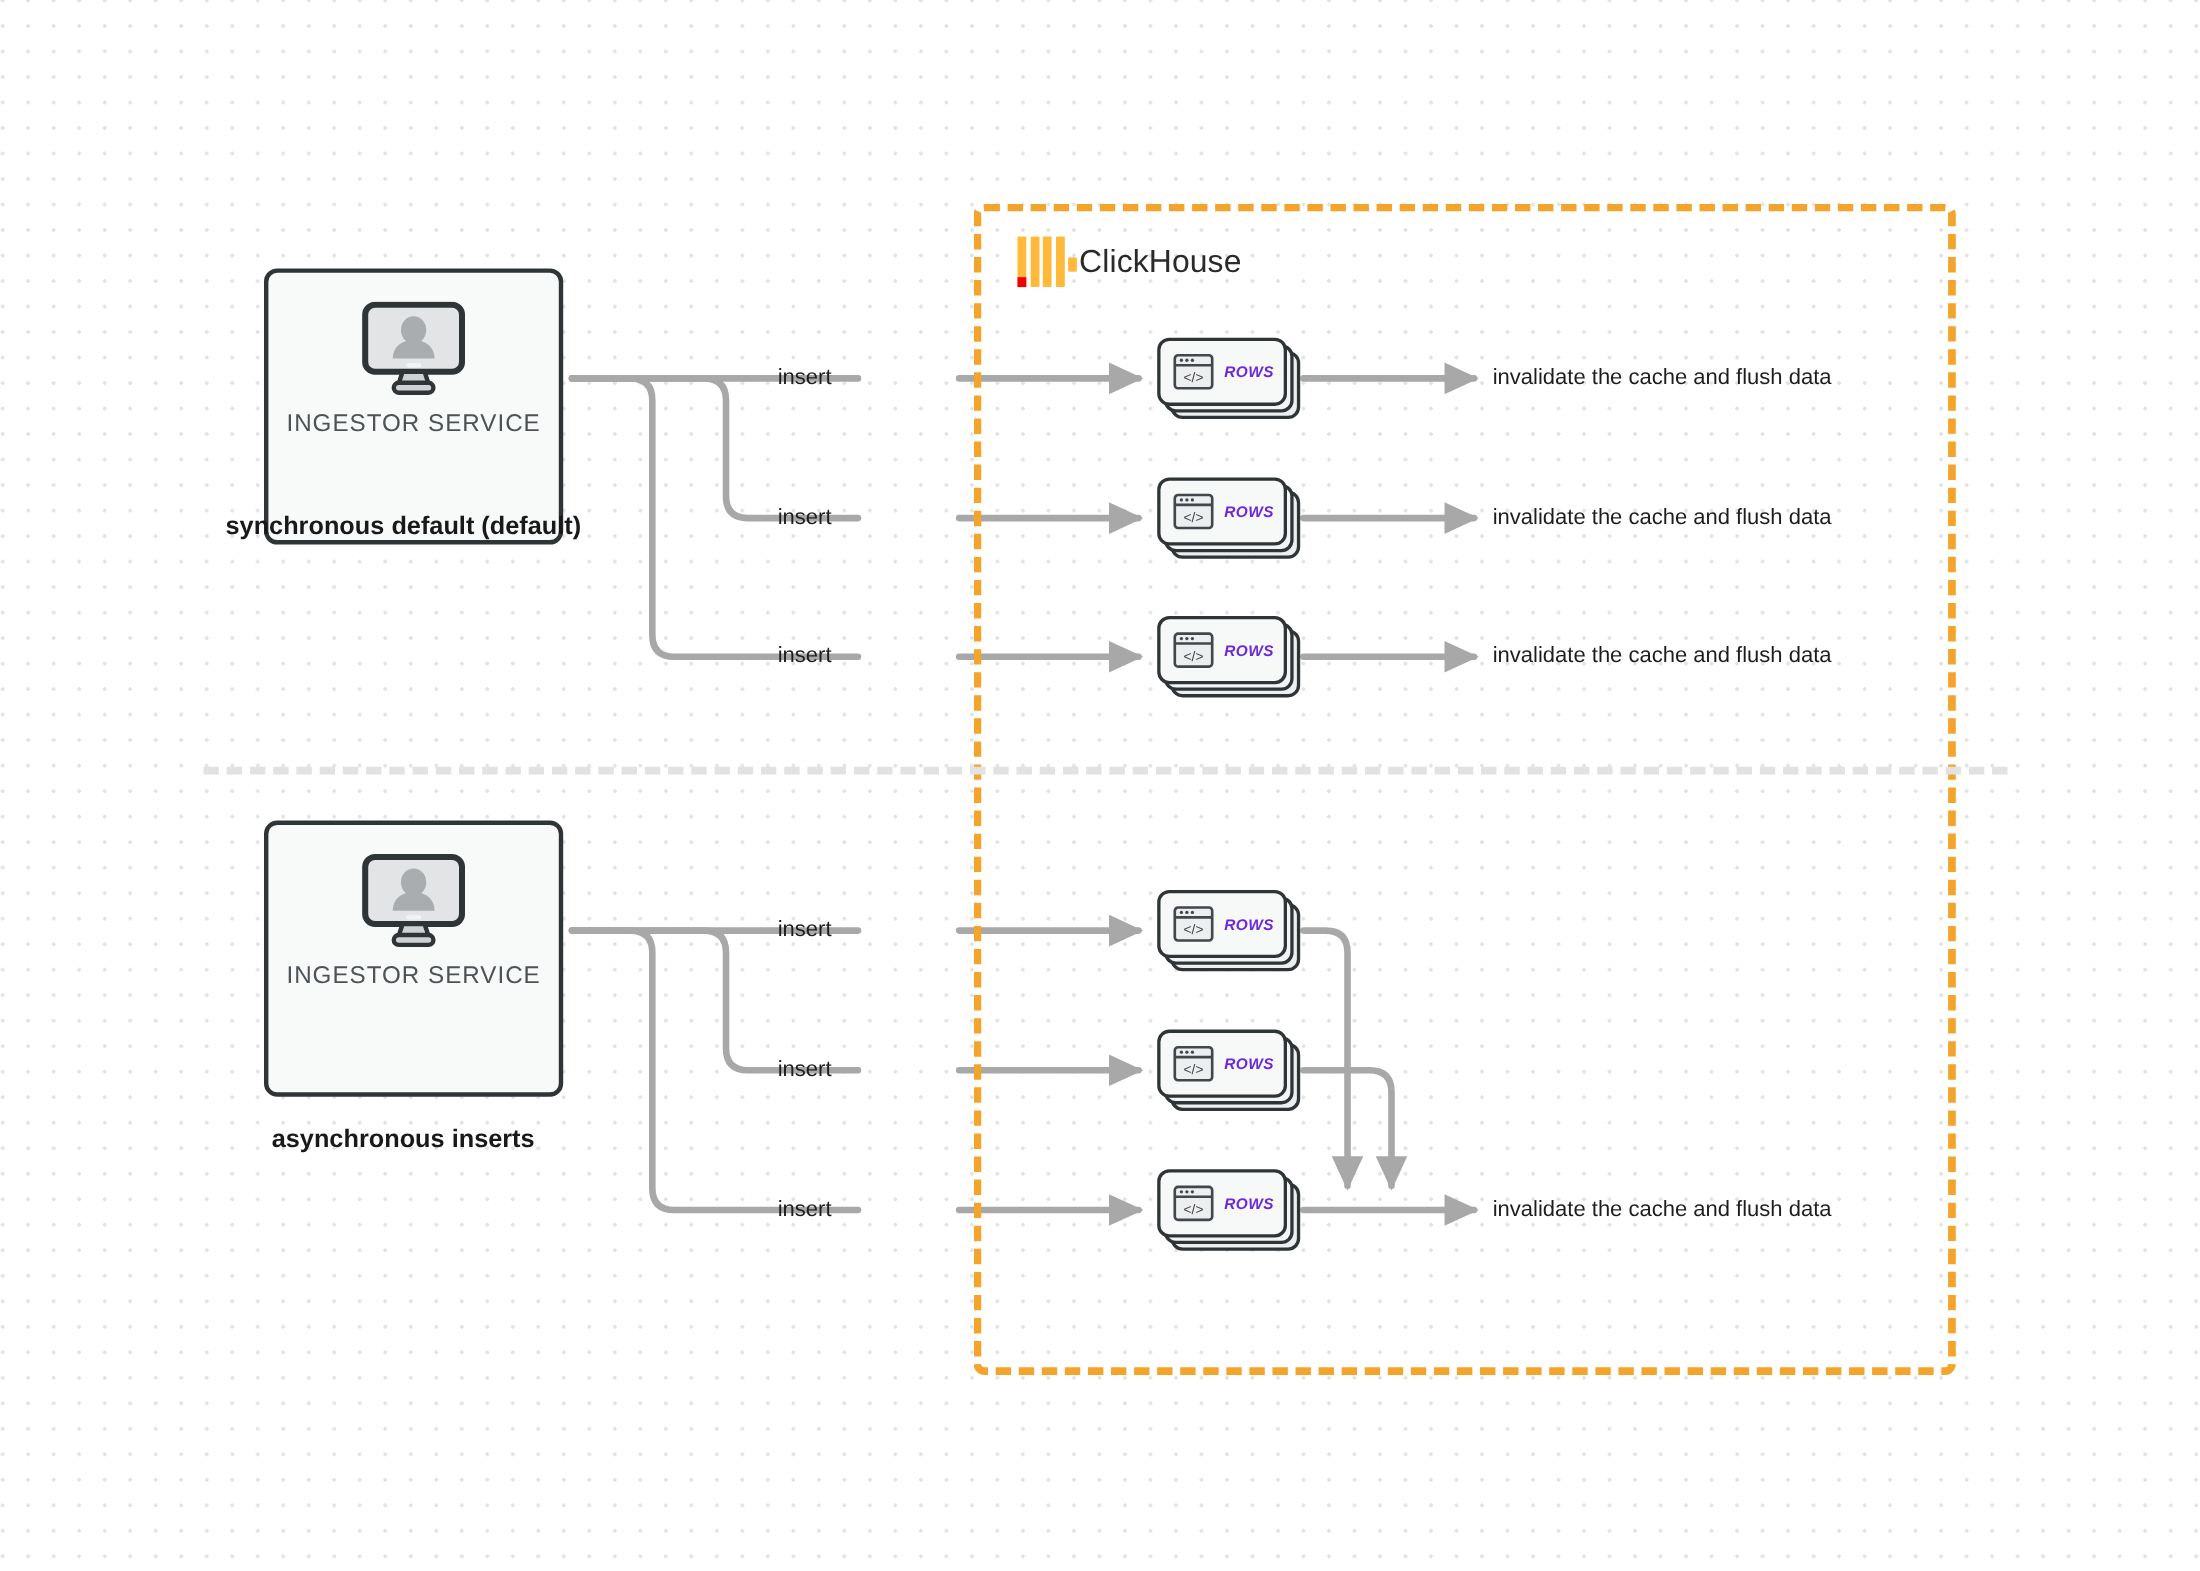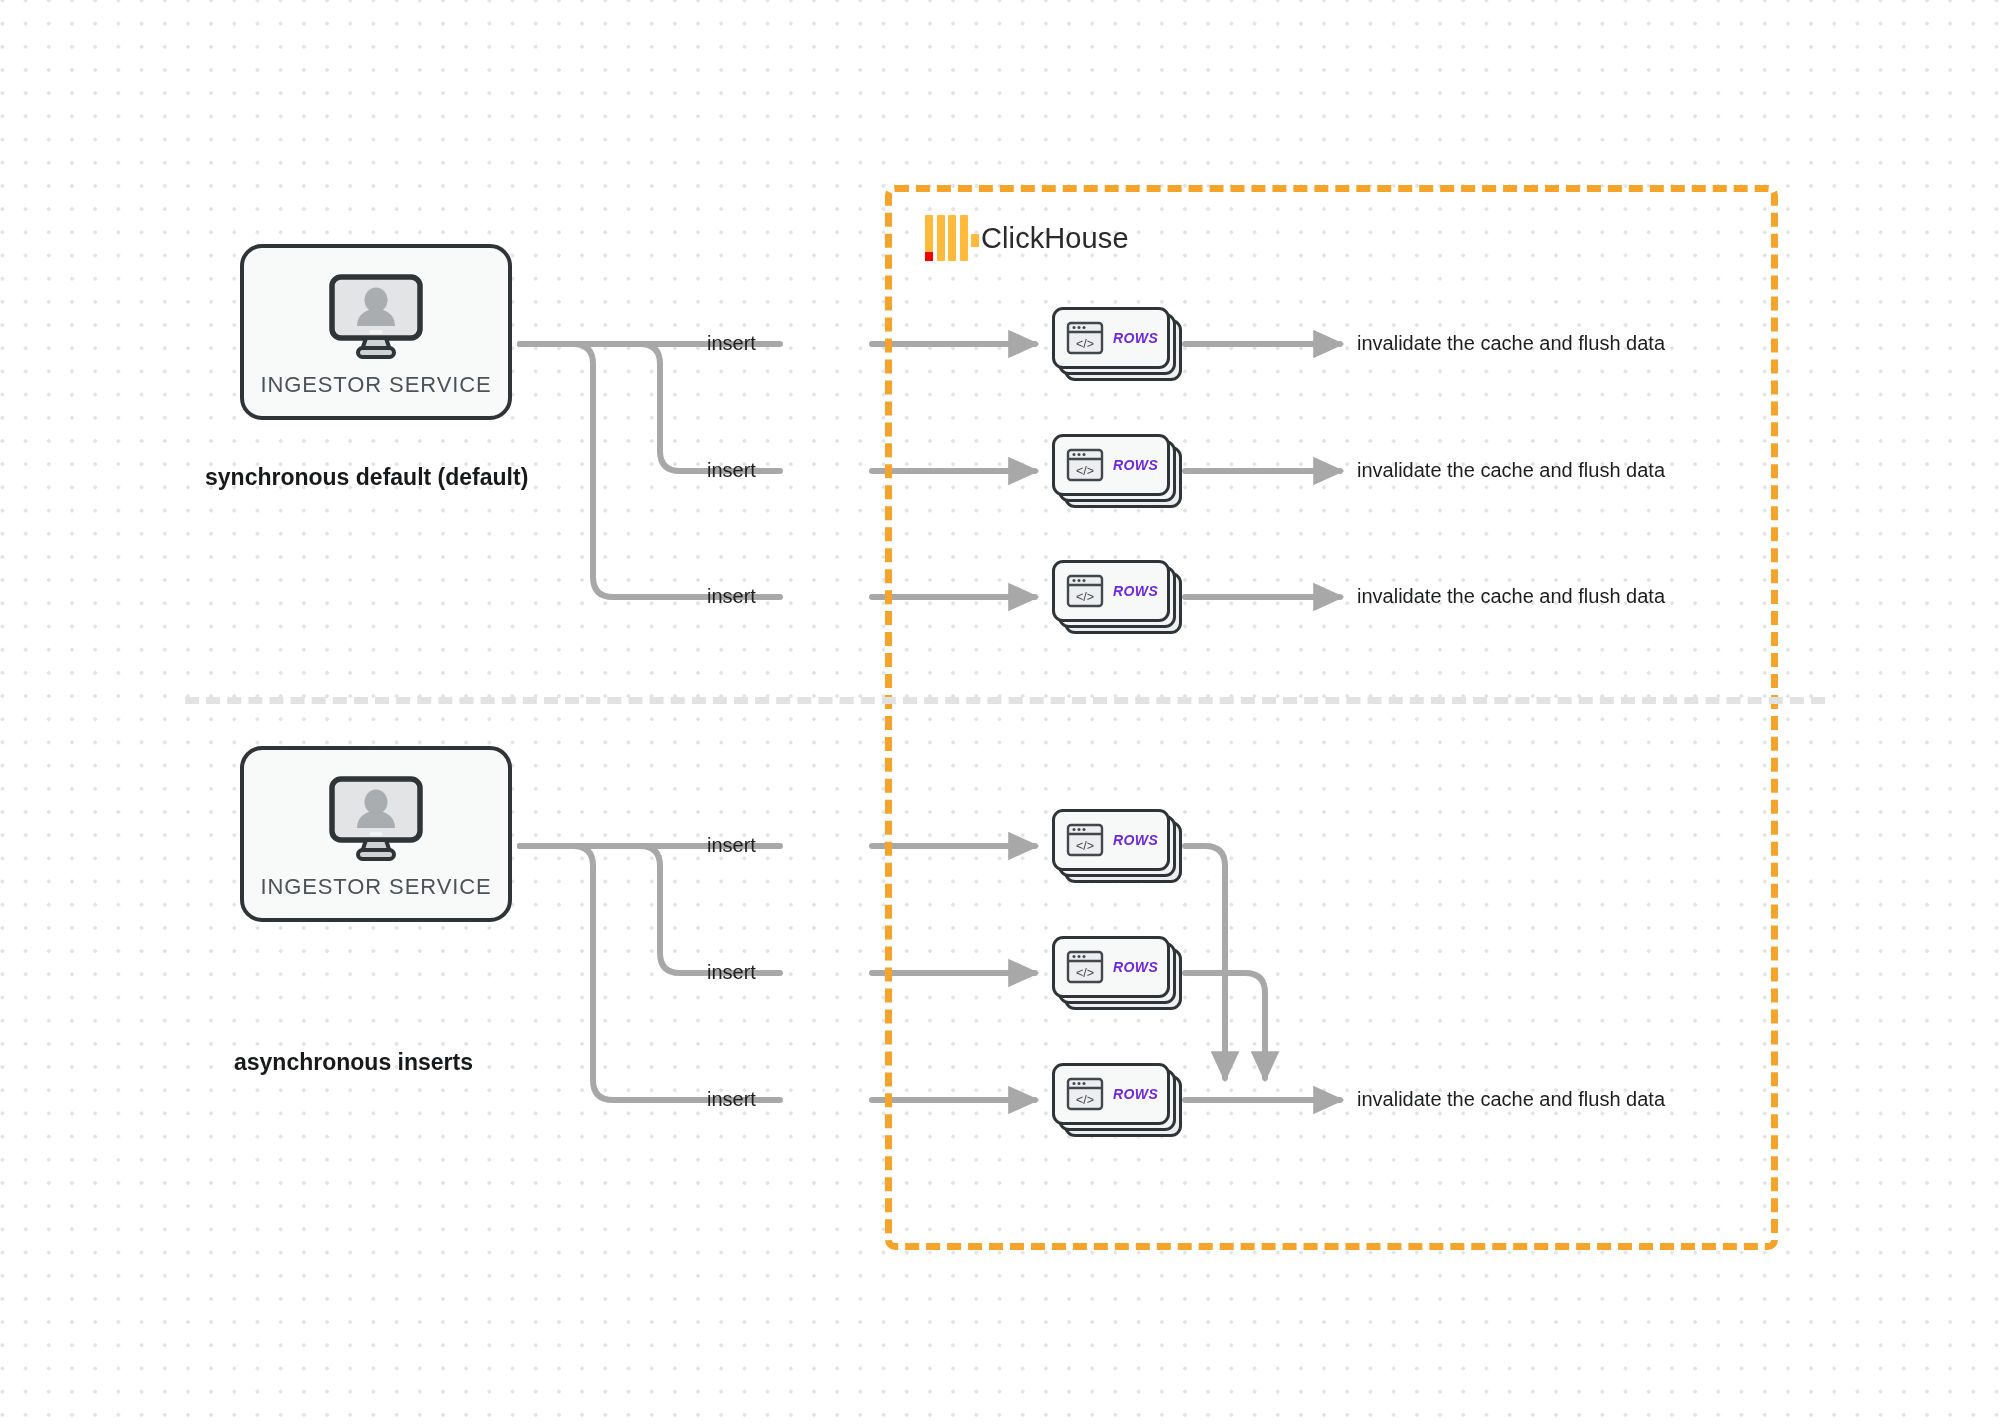--- a/index.html
+++ b/index.html
@@ -91,10 +91,10 @@
   .ingestor {
     position: absolute;
     width: 272px;
-    height: 176px;
+    height: 251px;
     background: #f8f9f9;
     border: 4px solid #2f3437;
-    border-radius: 22px;
+    border-radius: 12px;
     box-sizing: border-box;
     display: flex;
     flex-direction: column;

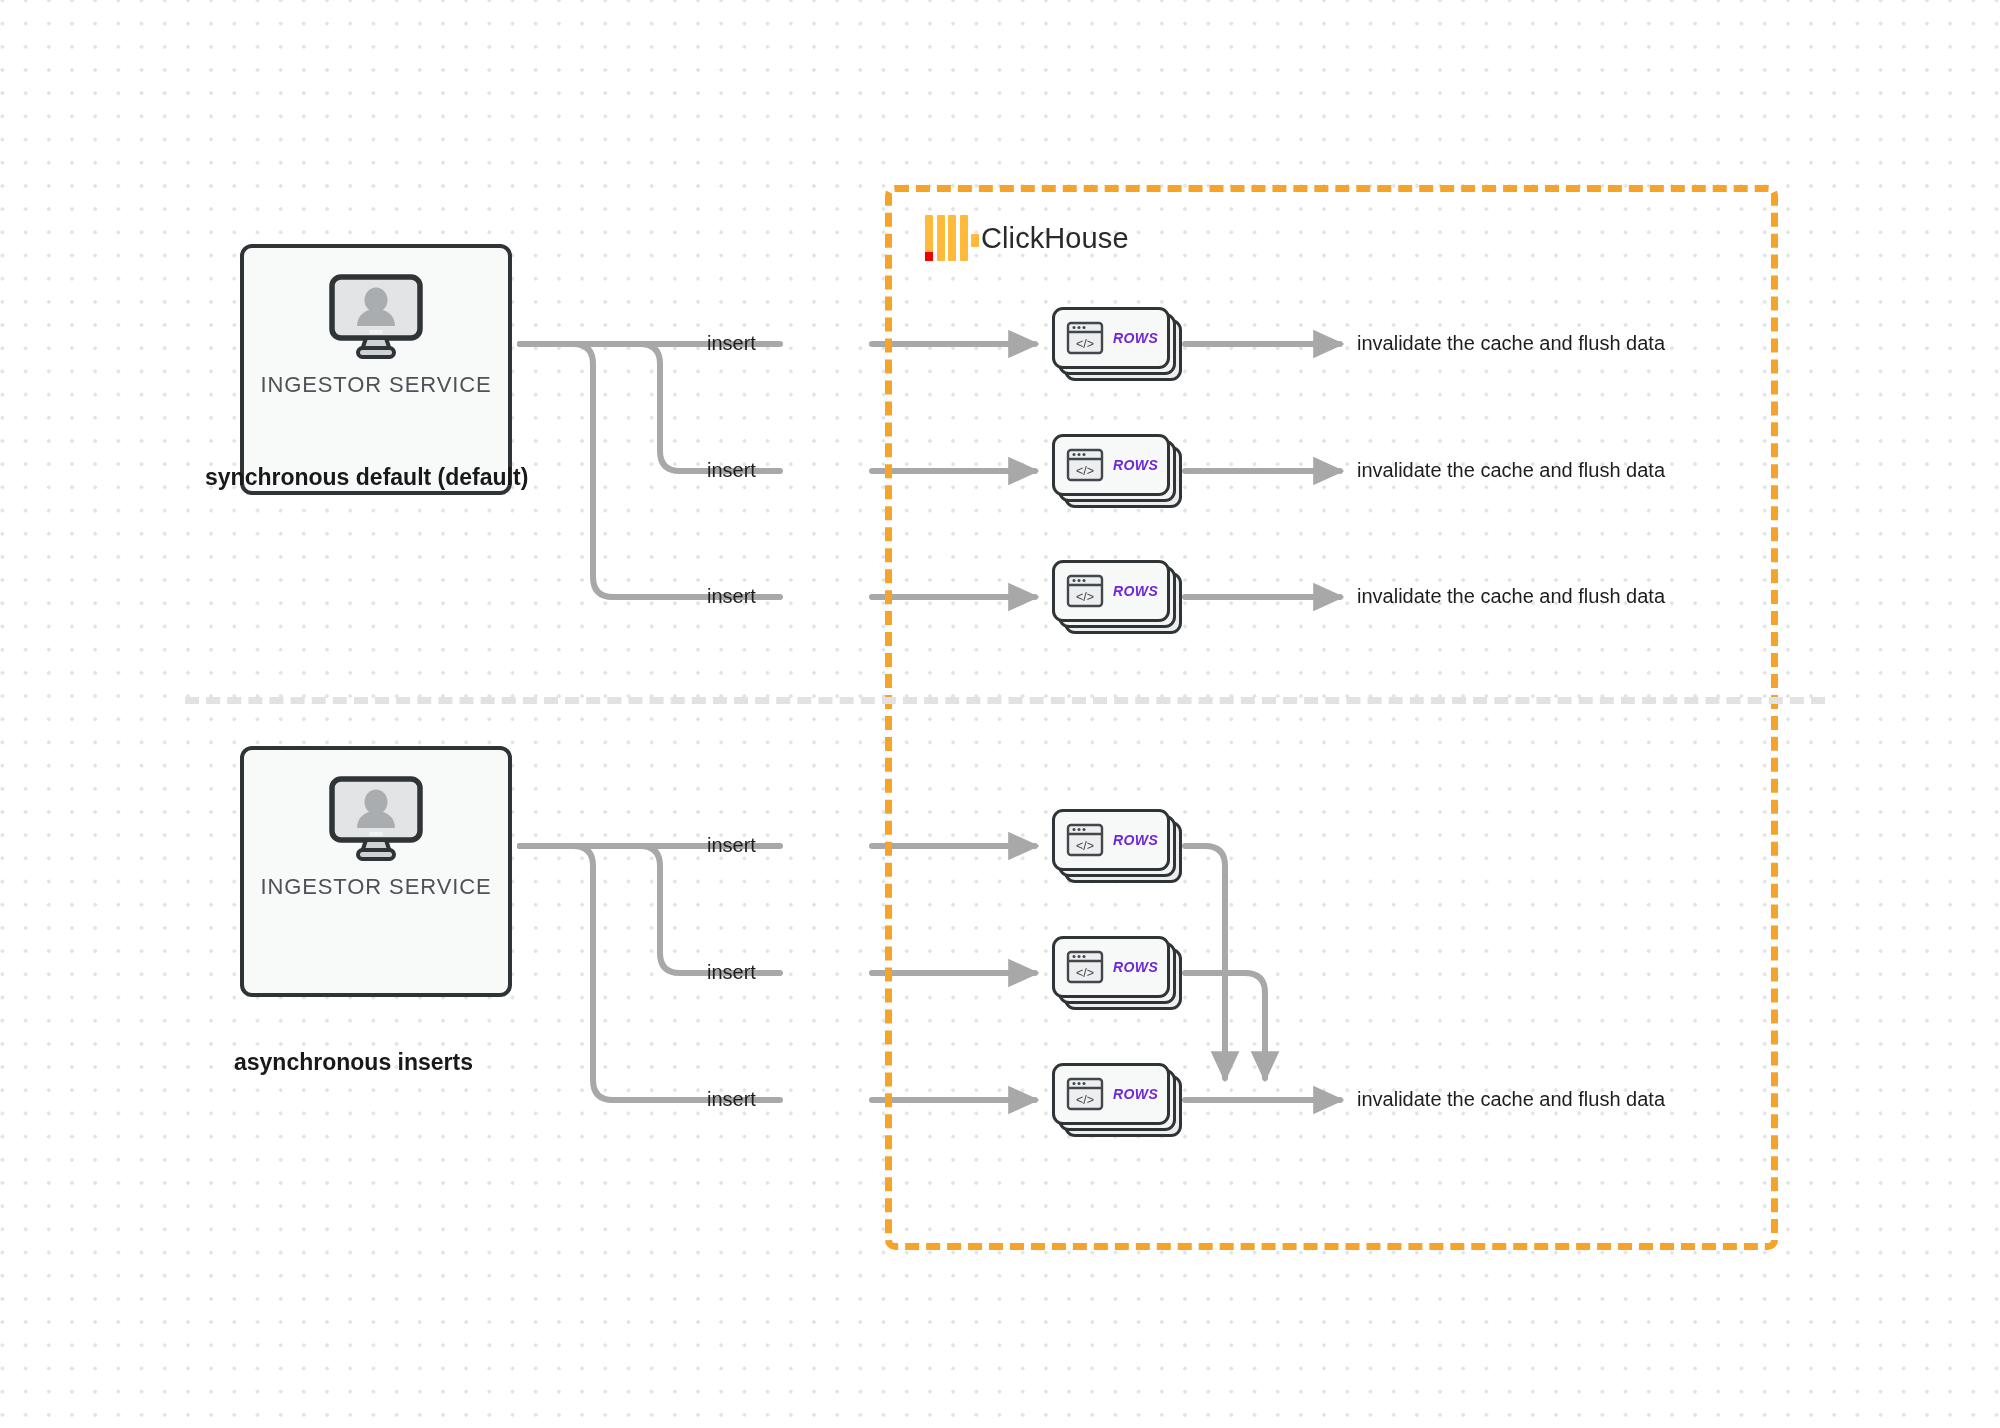--- a/index.html
+++ b/index.html
@@ -329,7 +329,7 @@
     <div class="node-label">INGESTOR SERVICE</div>
   </div>
 
-  <div class="section-caption" style="left:234px; top:1022px;margin-top:27px;">asynchronous inserts</div>
+  <div class="section-caption" style="left:247px; top:1022px;">asynchronous inserts</div>
 
   <div class="edge-label" style="left:707px; top:834px;">insert</div>
   <div class="edge-label" style="left:707px; top:961px;">insert</div>

